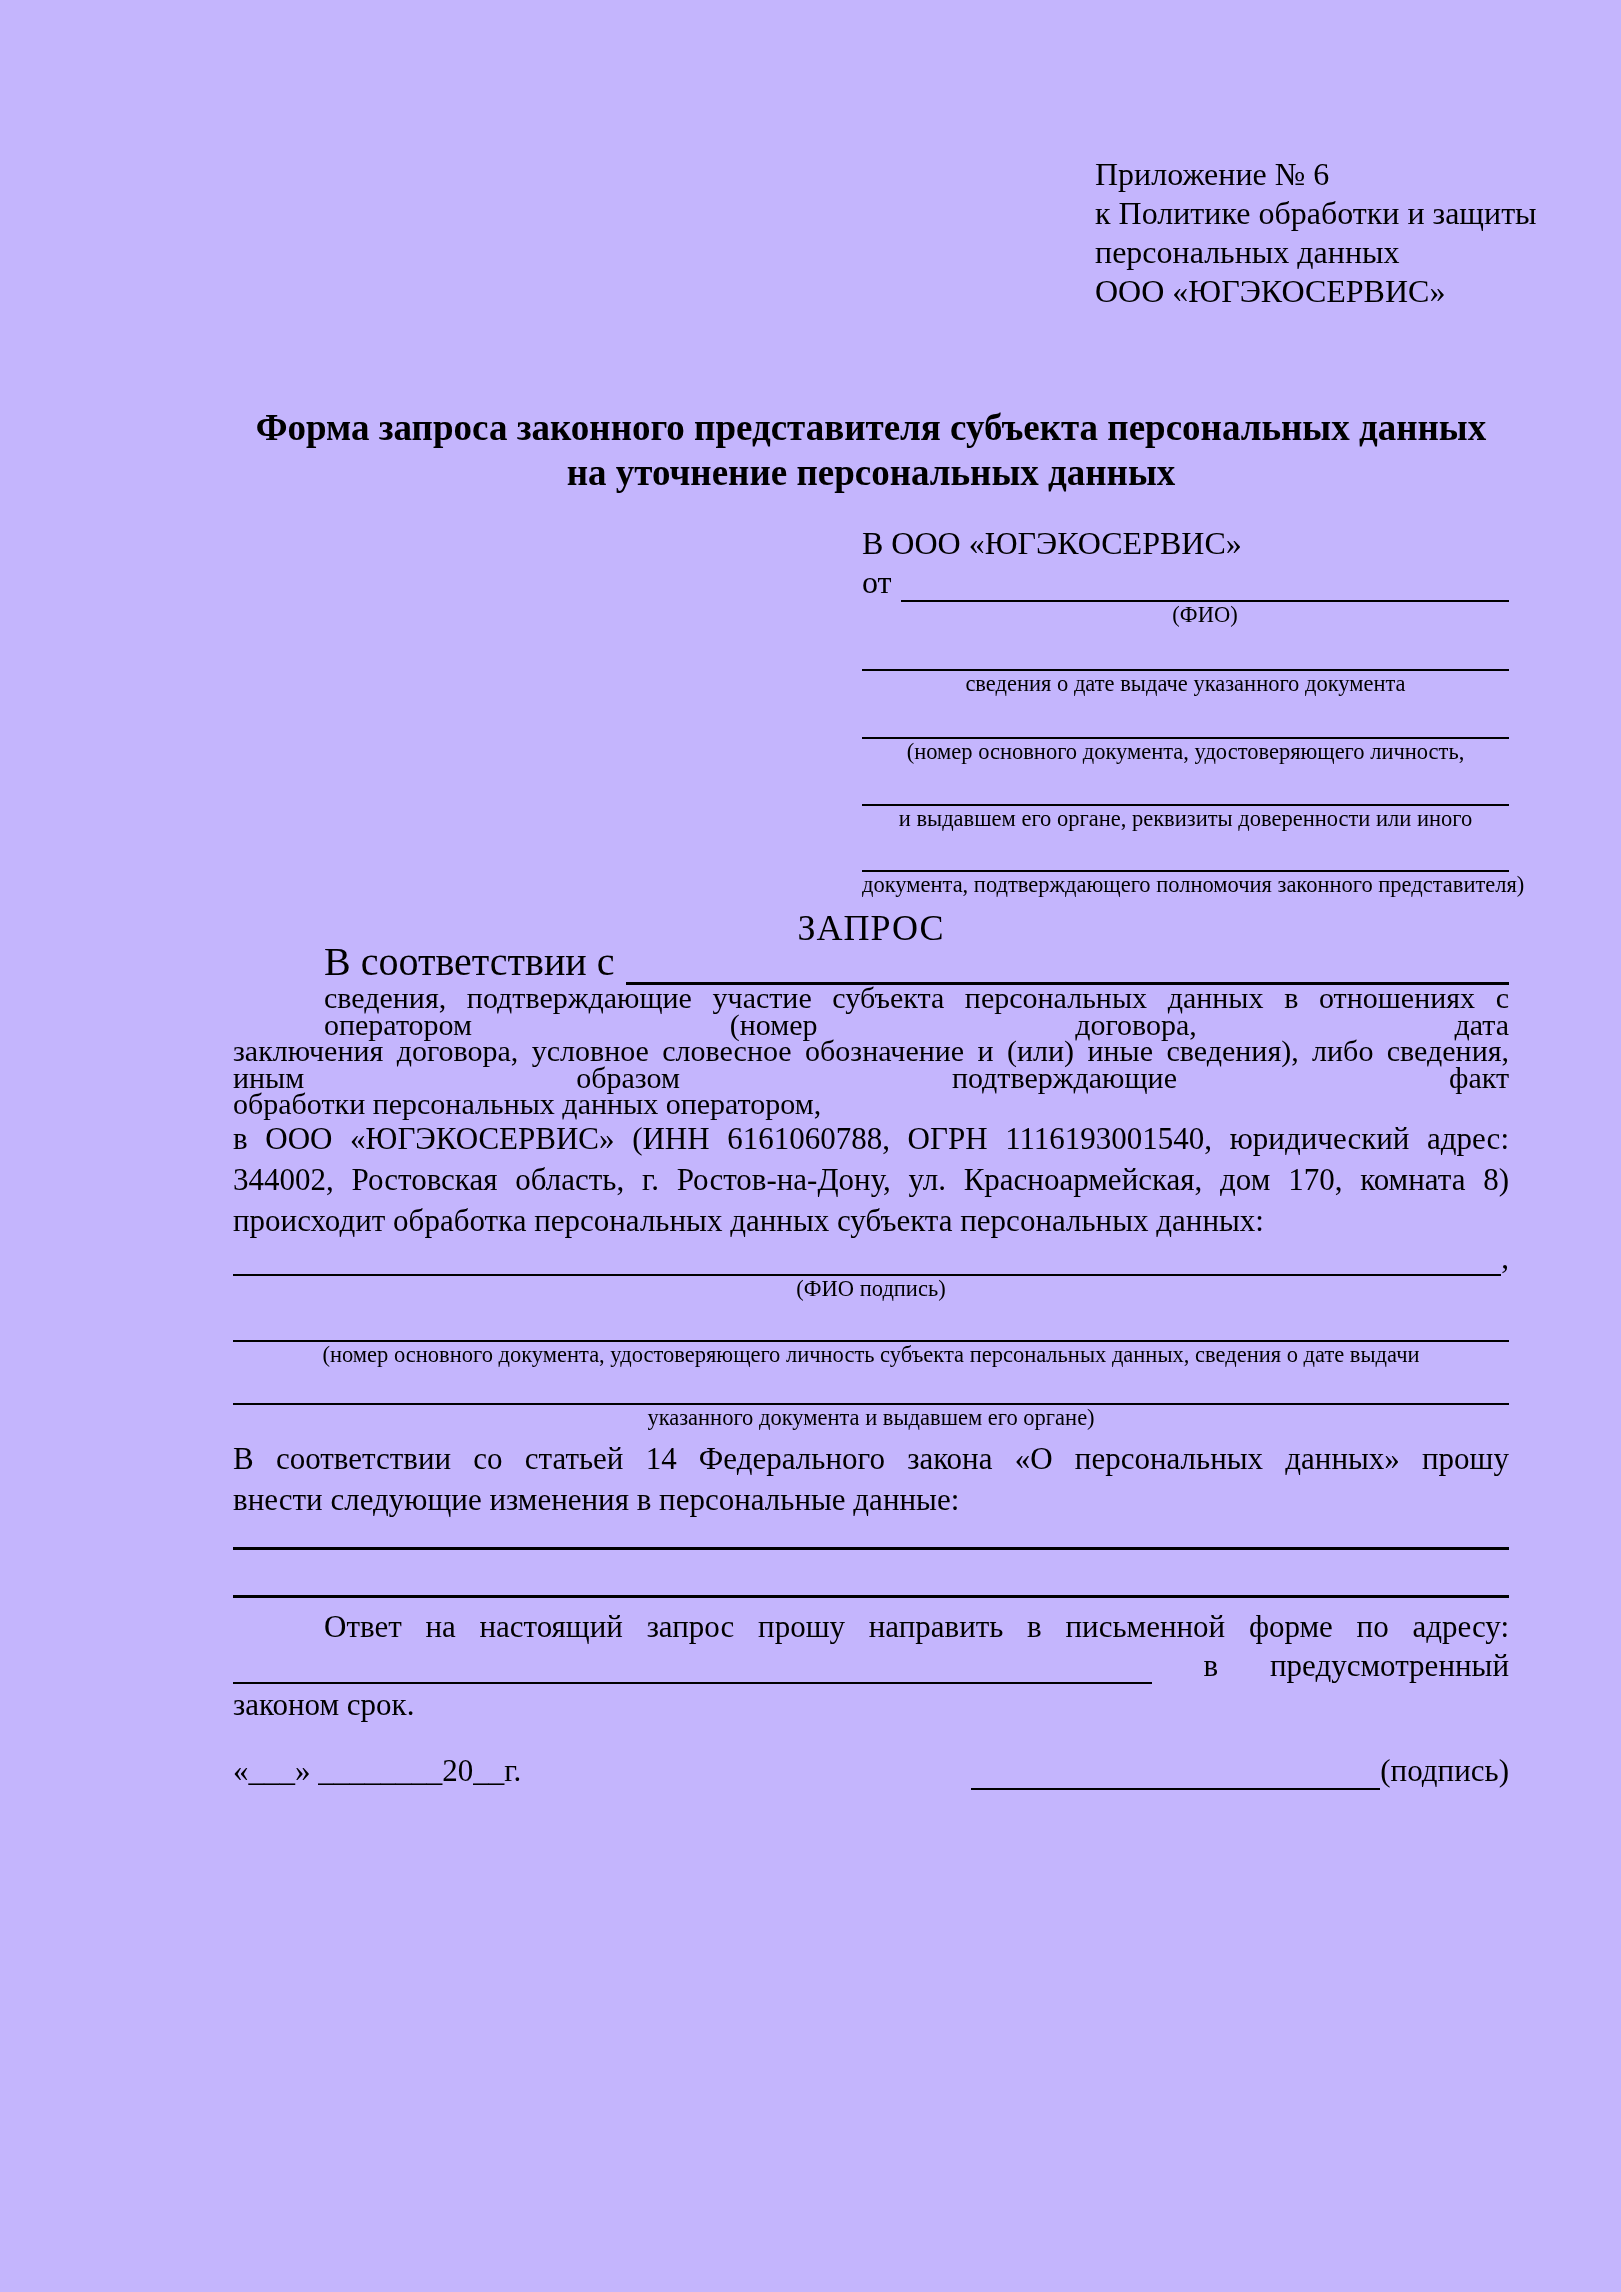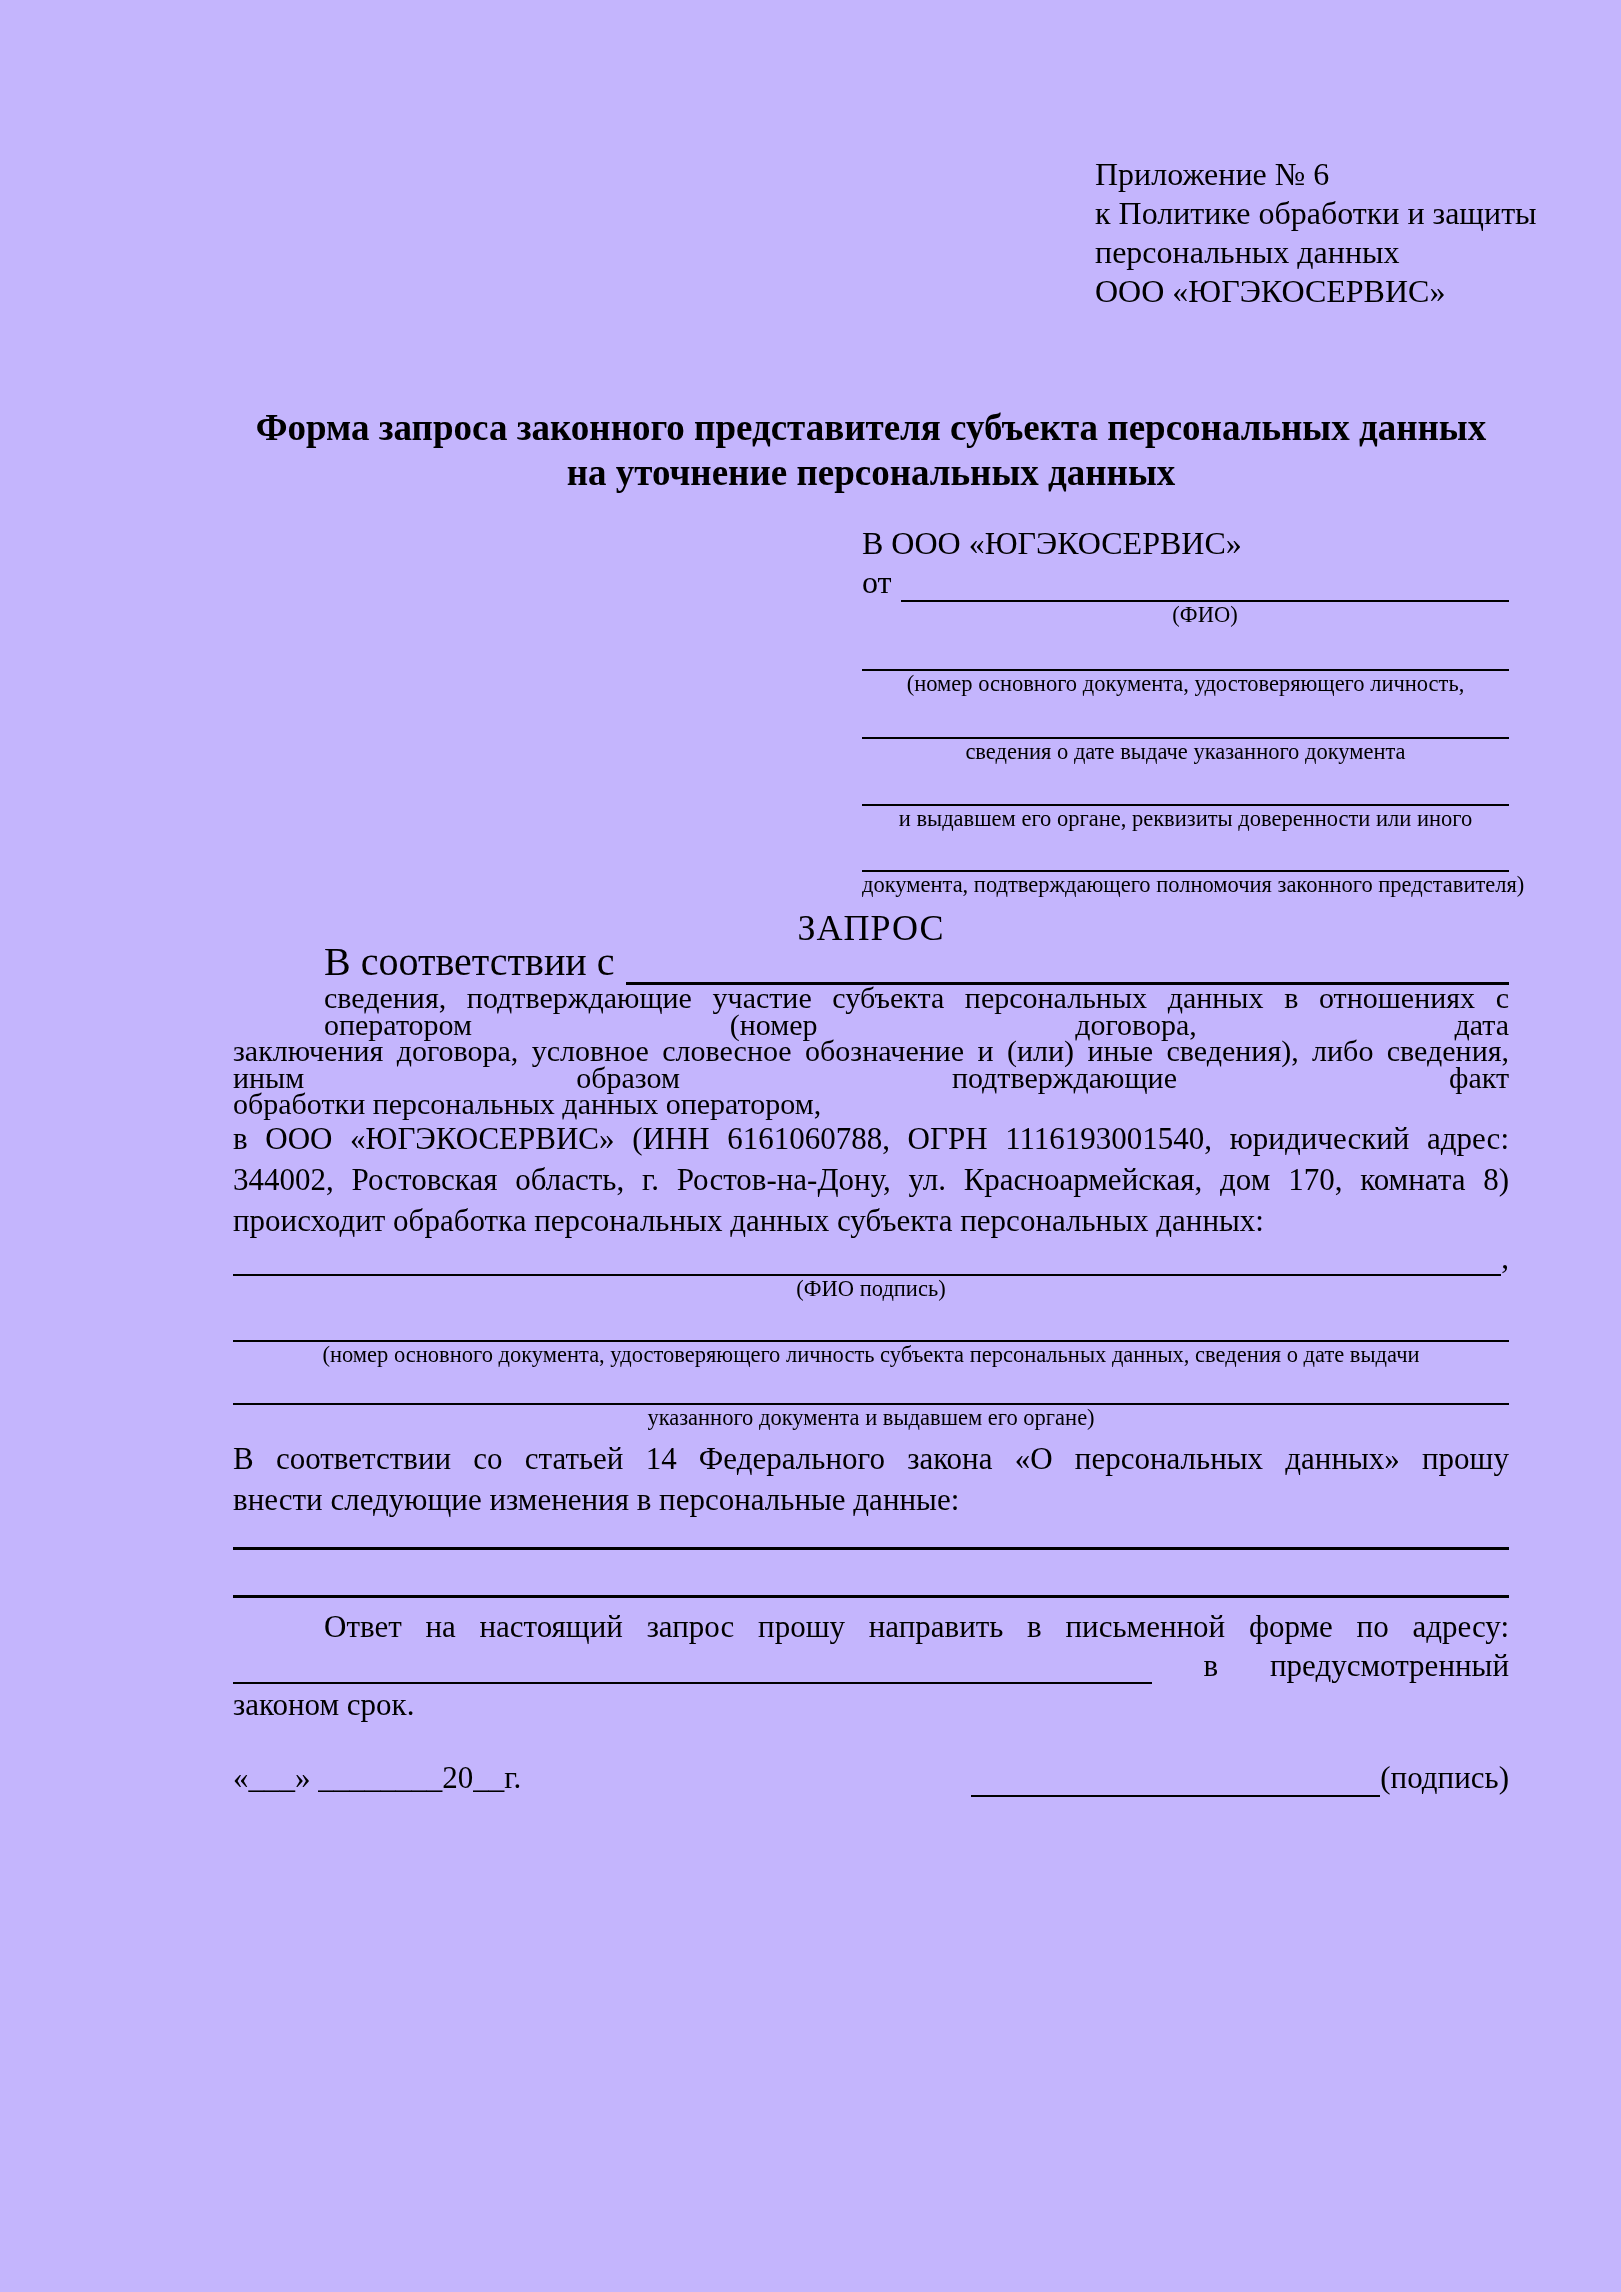--- a/index.html
+++ b/index.html
@@ -81,11 +81,11 @@
 
     <div class="addr-group">
       <div class="uline"></div>
-      <div class="caption">(номер основного документа, удостоверяющего личность,</div>
+      <div class="caption">сведения о дате выдаче указанного документа</div>
     </div>
     <div class="addr-group">
       <div class="uline"></div>
-      <div class="caption">сведения о дате выдаче указанного документа</div>
+      <div class="caption">(номер основного документа, удостоверяющего личность,</div>
     </div>
     <div class="addr-group short">
       <div class="uline"></div>

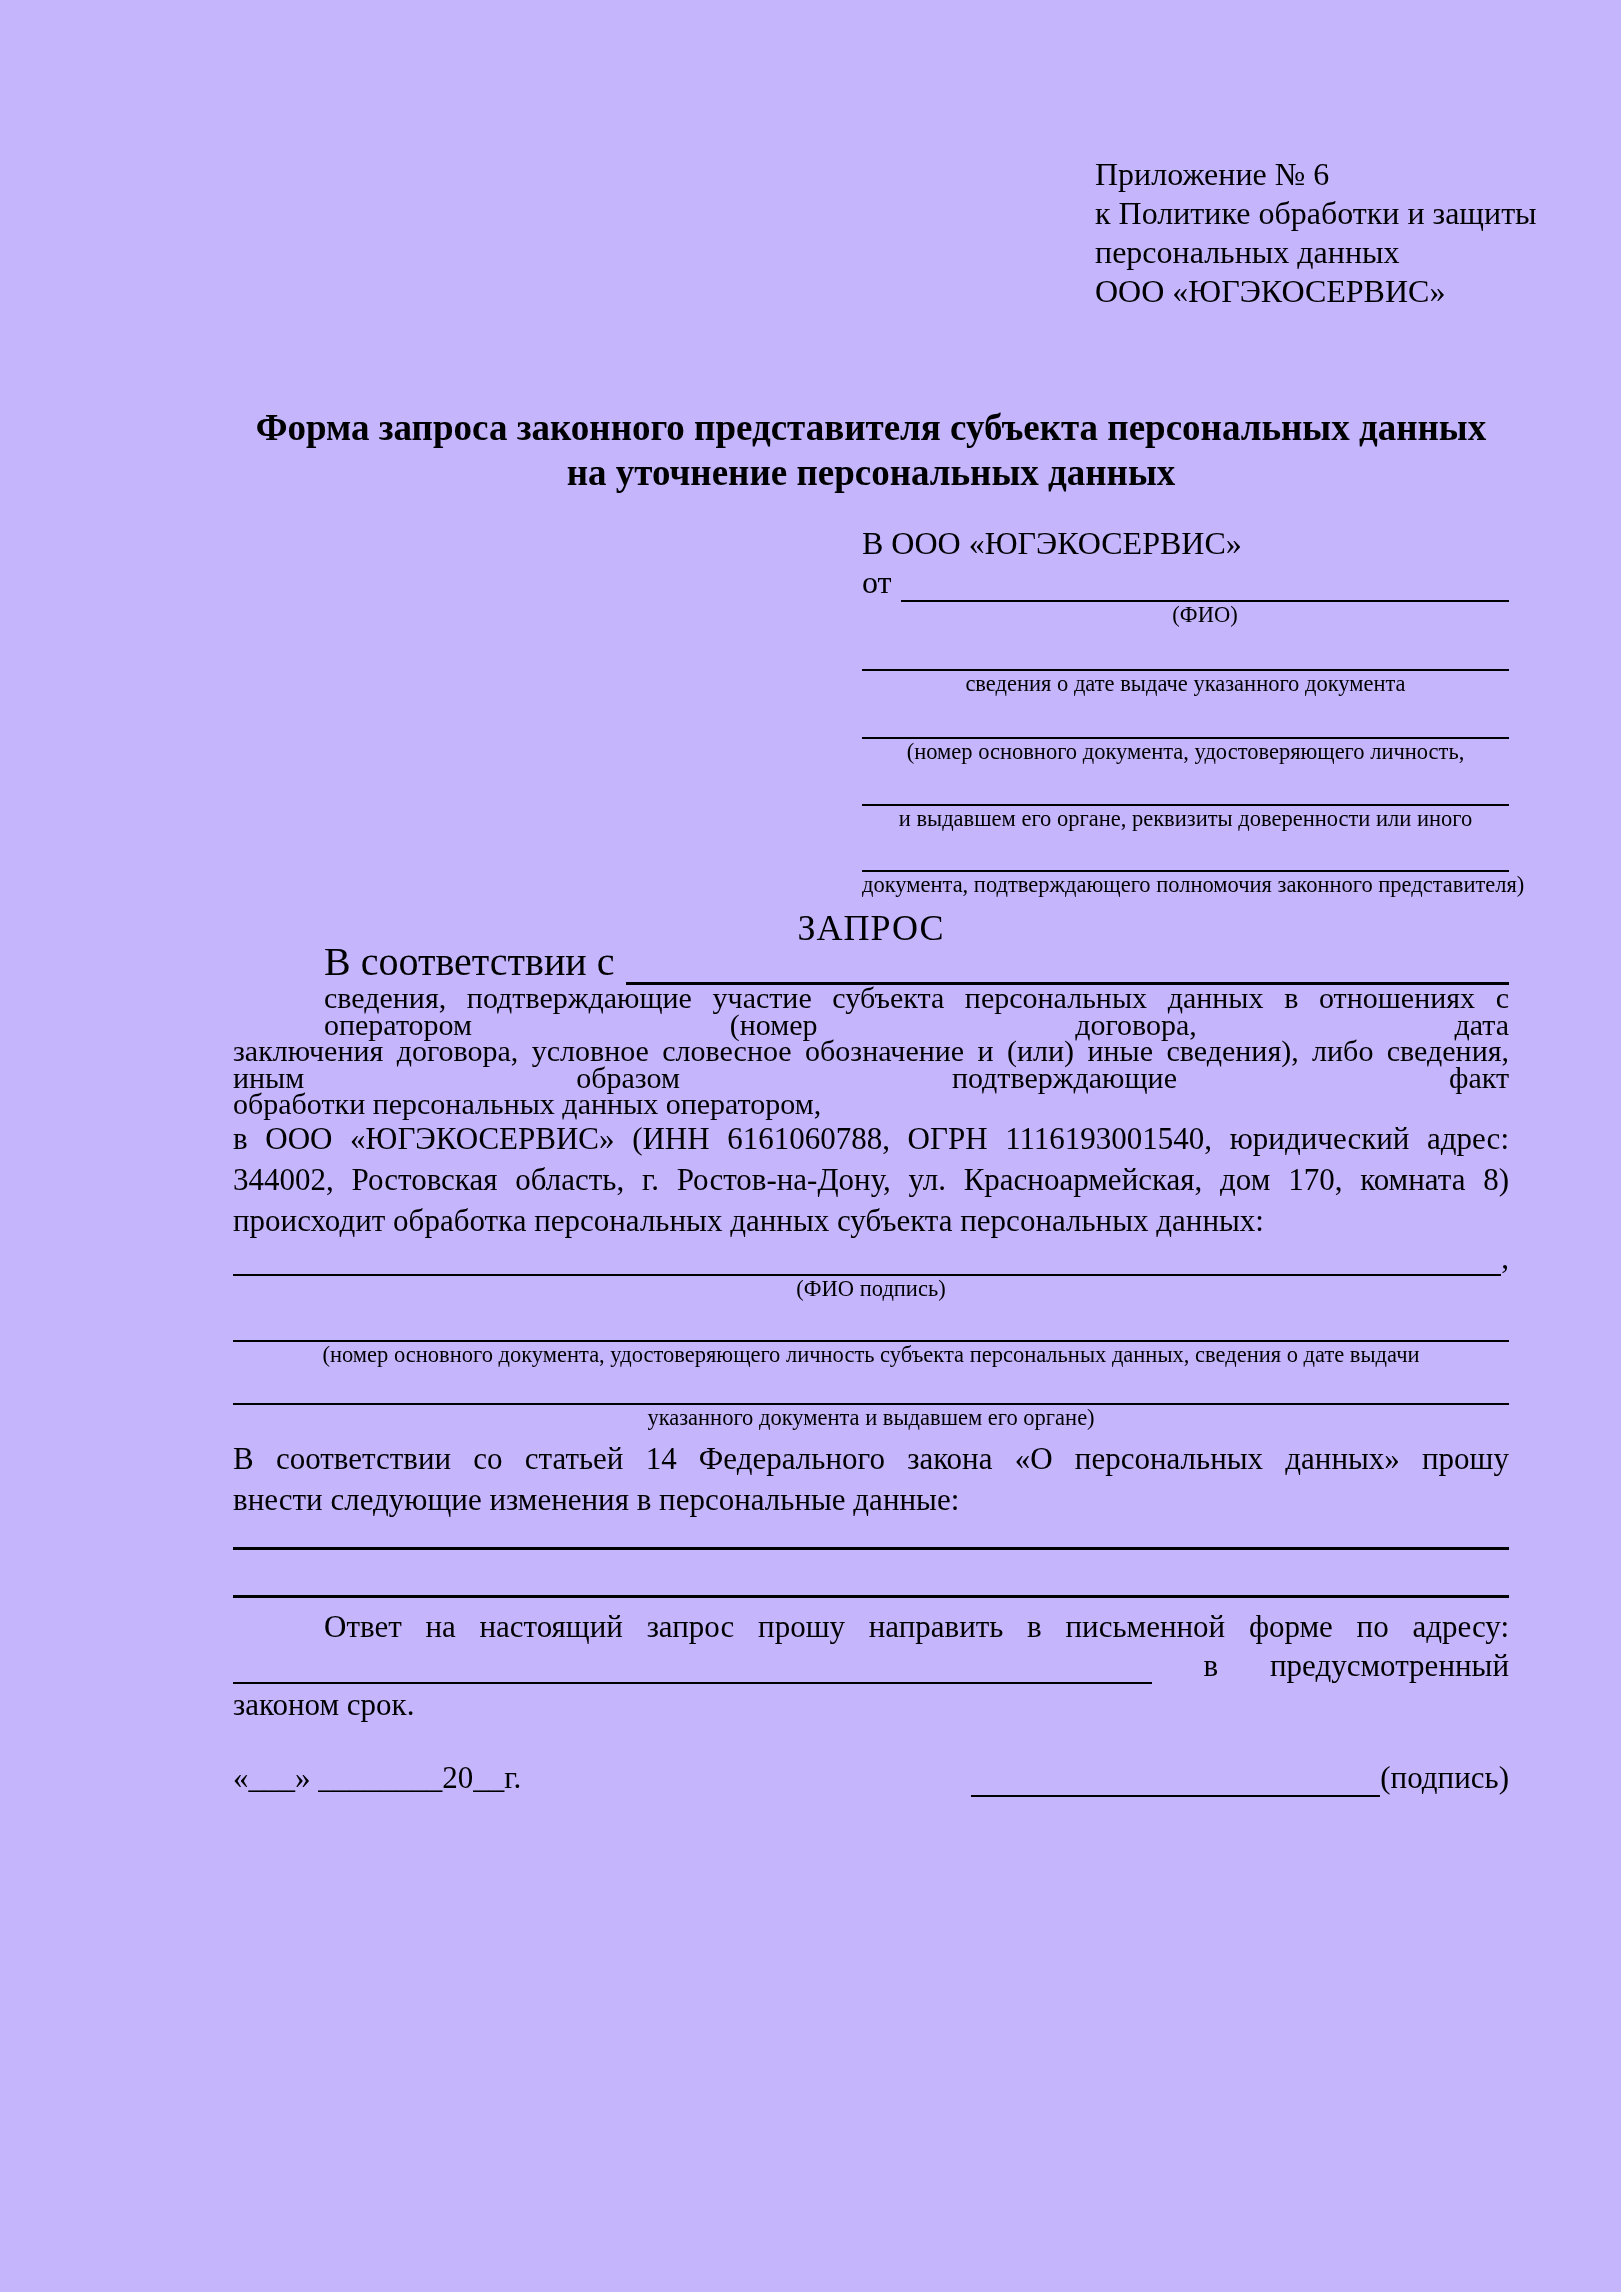--- a/index.html
+++ b/index.html
@@ -50,7 +50,7 @@
   .resp-row { display: flex; align-items: flex-end; justify-content: space-between; height: 37px; font-size: 31px; }
   .resp-row .fill-addr { width: 72%; height: 29px; border-bottom: 2.9px solid #000; }
   
-  .footer-row { display: flex; justify-content: space-between; align-items: center; margin-top: 33px; font-size: 31px; line-height: 39px; }
+  .footer-row { display: flex; justify-content: space-between; align-items: center; margin-top: 26px; font-size: 31px; line-height: 39px; }
   .sig { display: flex; align-items: flex-end; }
   .sig-line { width: 409px; height: 29px; border-bottom: 2.9px solid #000; }
 </style>

